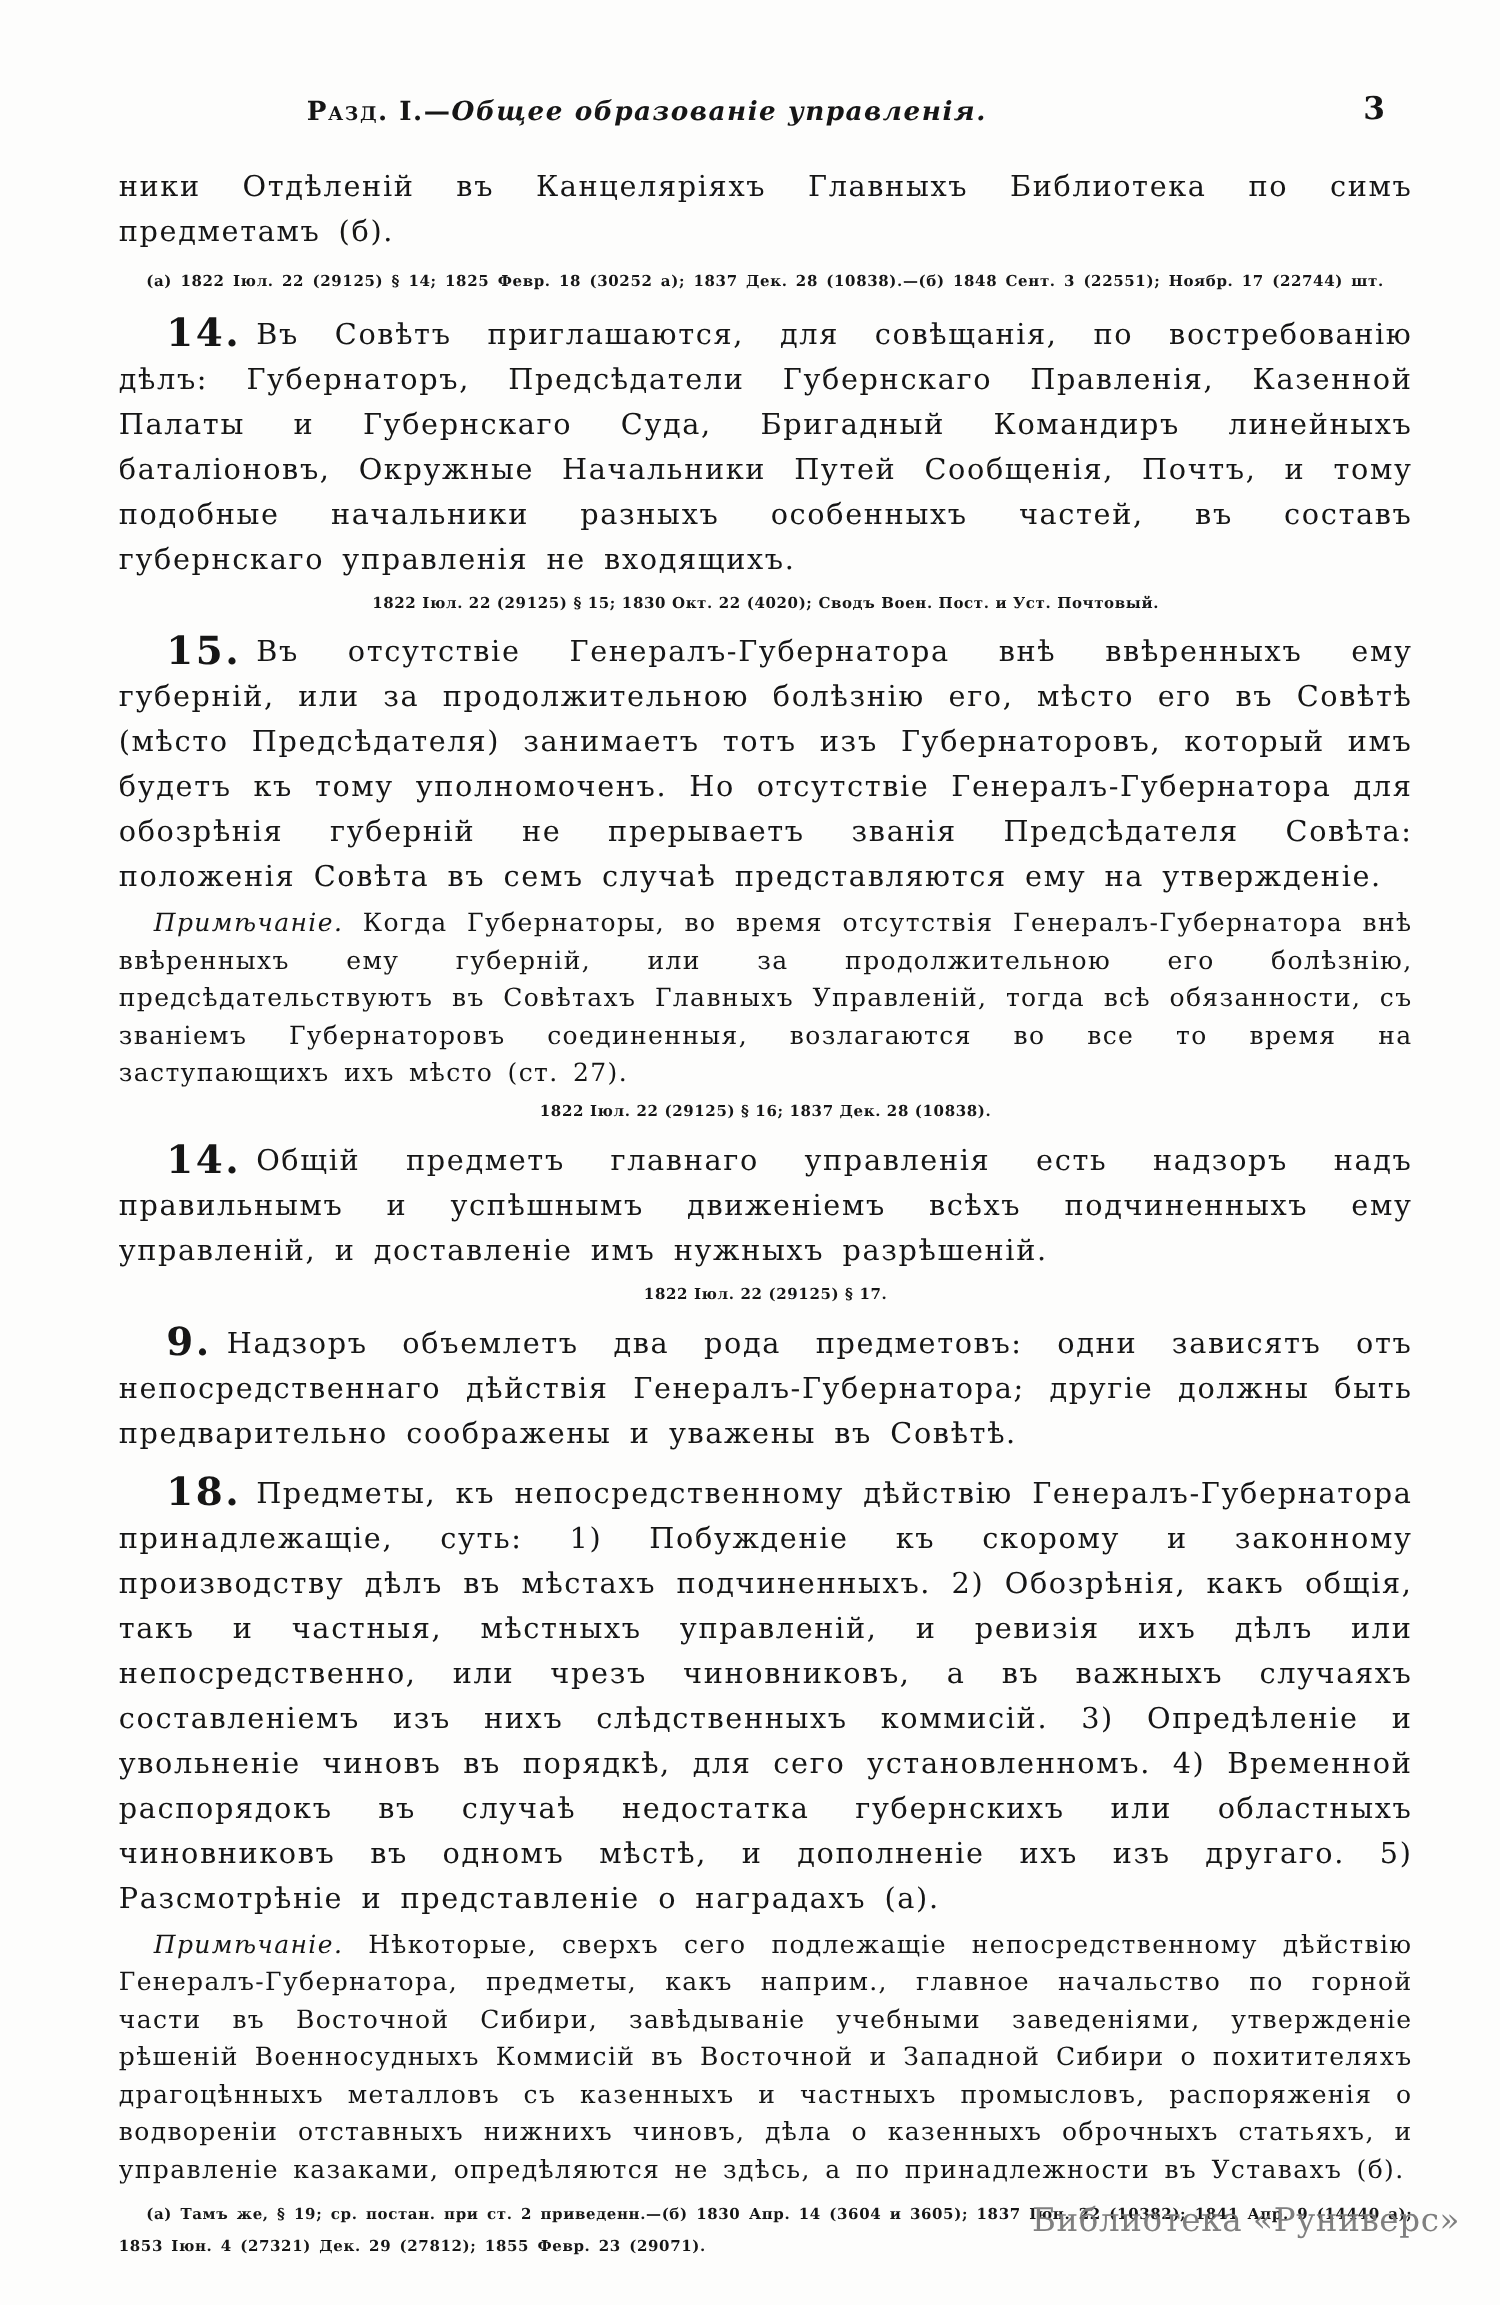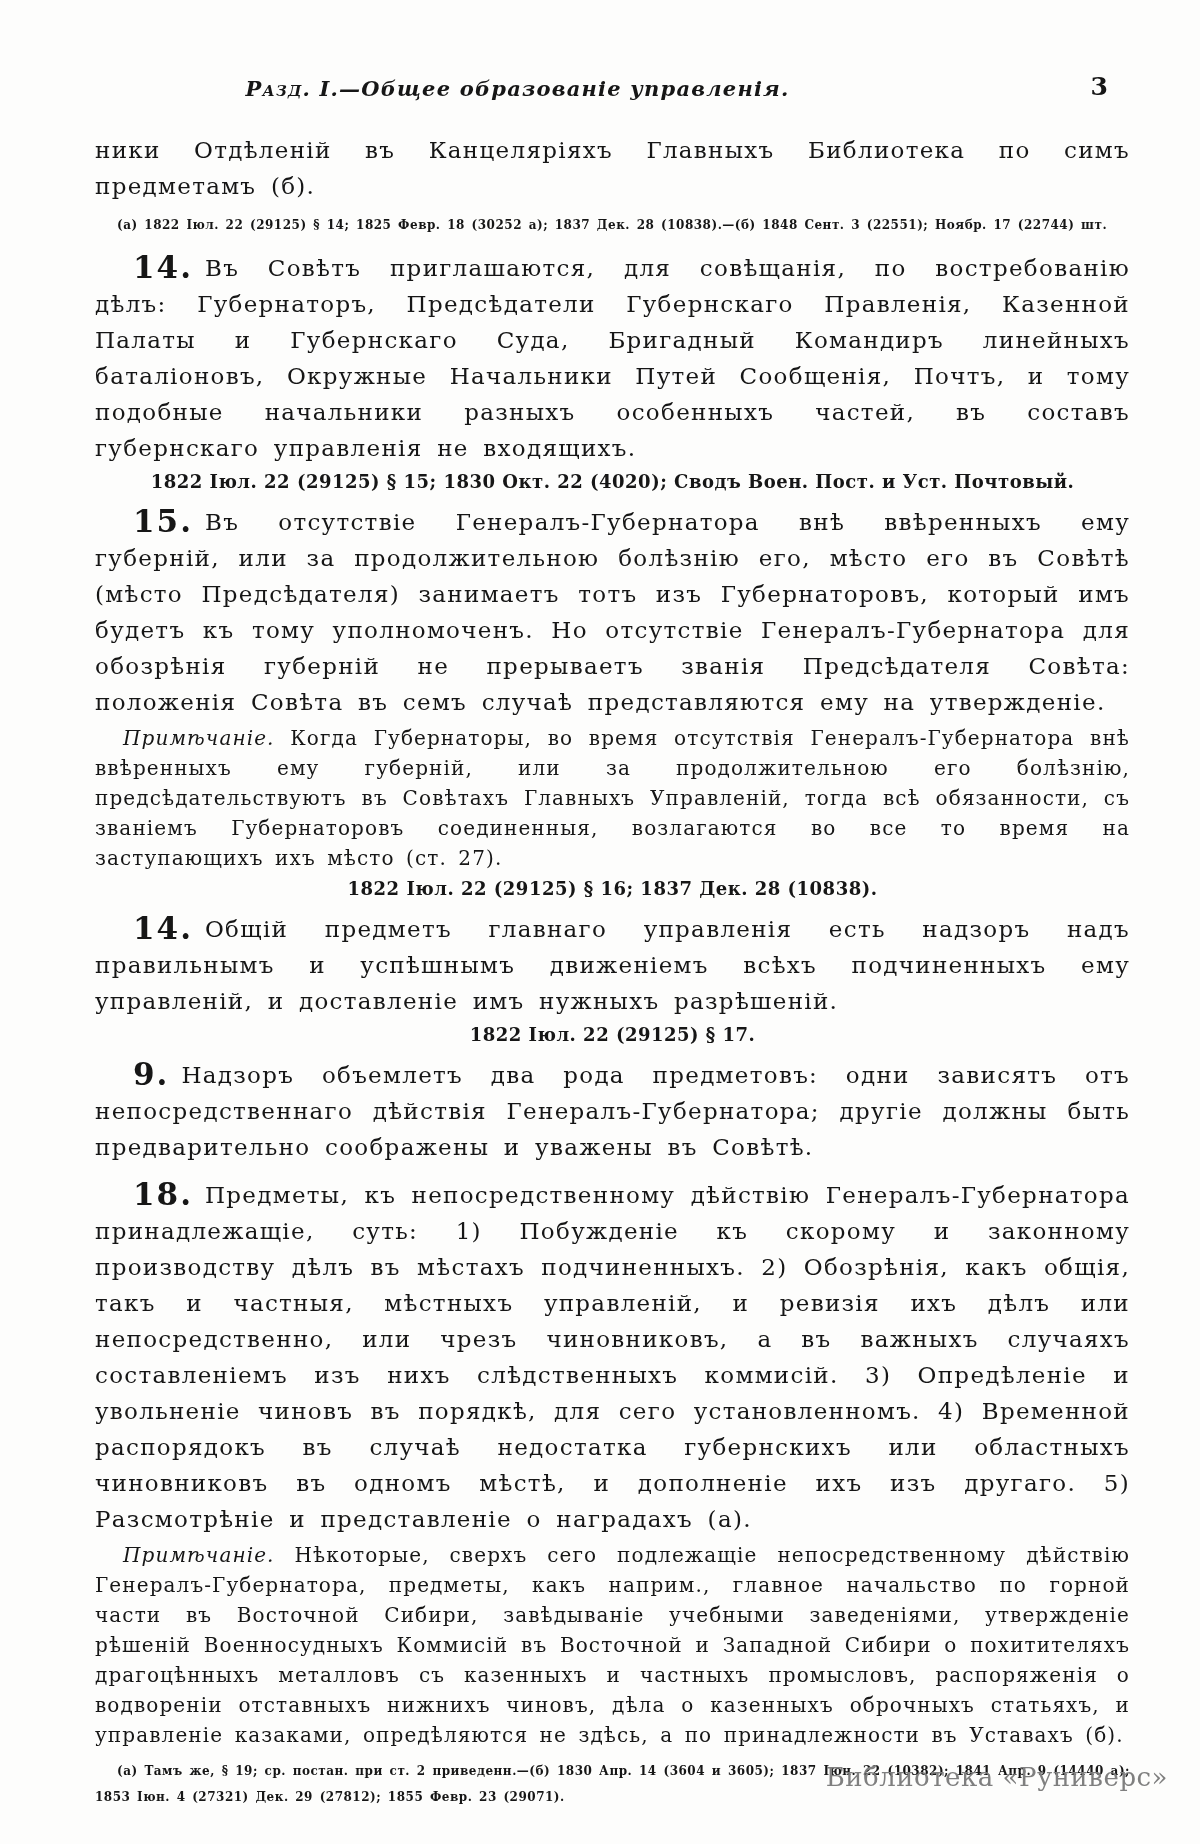--- a/index.html
+++ b/index.html
@@ -33,7 +33,6 @@
   .running-title .prefix {
     font-variant: small-caps;
     font-weight: bold;
-    font-style: italic;
   }
   .running-title .ital {
     font-style: italic;

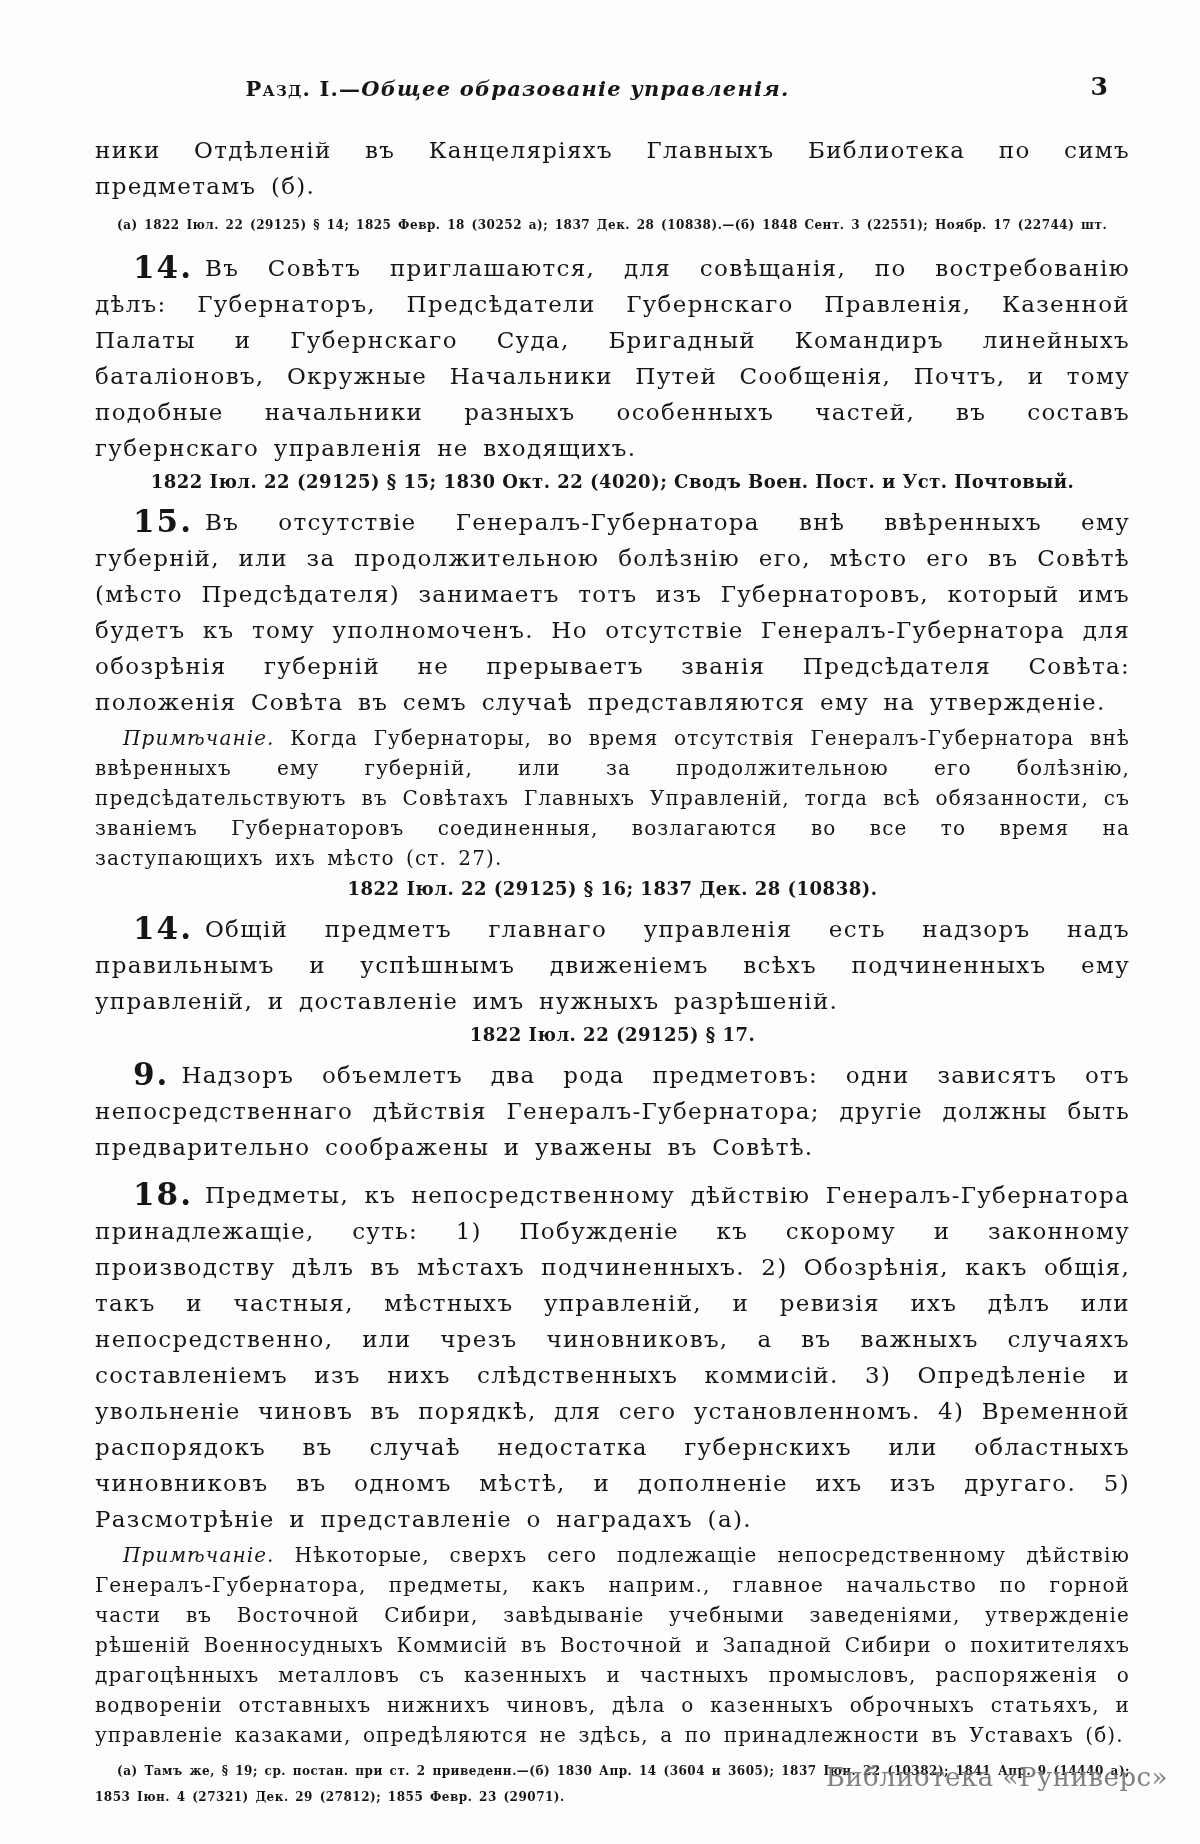--- a/index.html
+++ b/index.html
@@ -83,7 +83,7 @@
     margin-top: 8px;
   }
   .cit {
-    font-size: 18px;
+    font-size: 12px;
     line-height: 20px;
     text-align: center;
     font-weight: bold;

